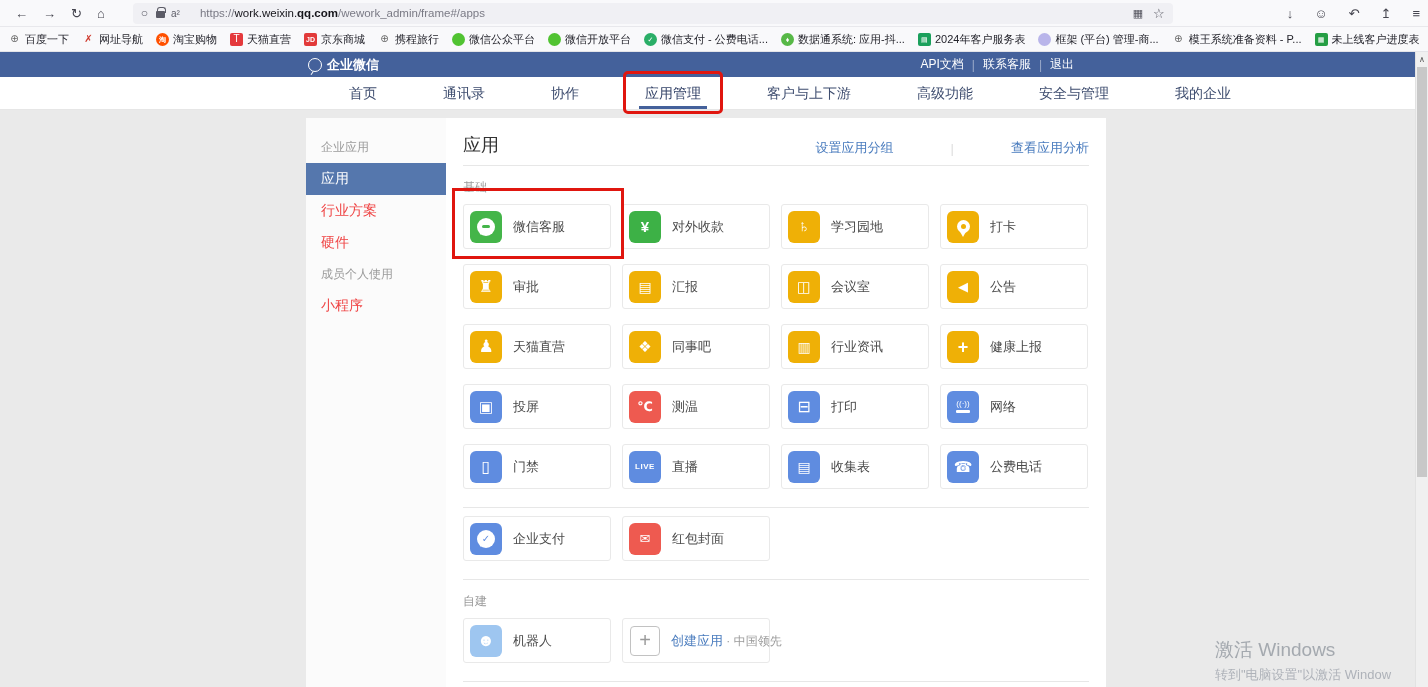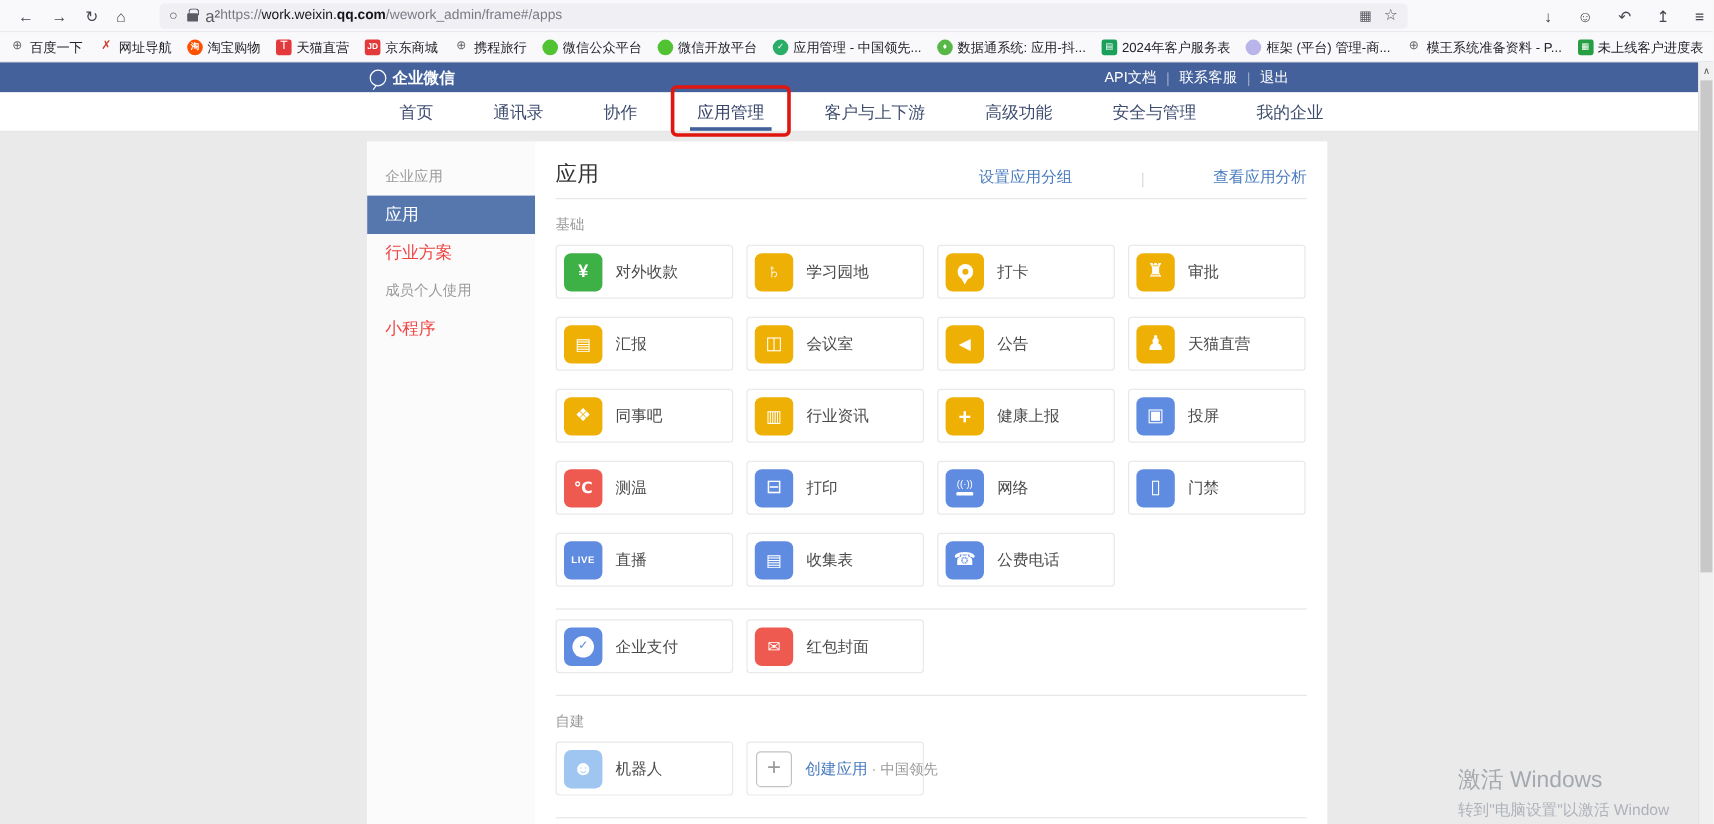--- a/index.html
+++ b/index.html
@@ -16,7 +16,7 @@
   .lock { width:9px; height:7px; background:#5b5b66; border-radius:1px; position:relative; margin:3px 6px 0 2px; }
   .lock::before { content:""; position:absolute; top:-4px; left:1px; width:7px; height:5px;
                   border:1.5px solid #5b5b66; border-bottom:none; border-radius:3px 3px 0 0; }
-  .trans { color:#5b5b66; font-size:14px; margin-right:0; }
+  .trans { color:#5b5b66; font-size:10px; margin-right:20px; }
   .url-text { color:#7a7a85; white-space:nowrap; overflow:hidden; flex:1; }
   .url-text .host { color:#15141a; }
   .url-text b { font-weight:bold; color:#15141a; }

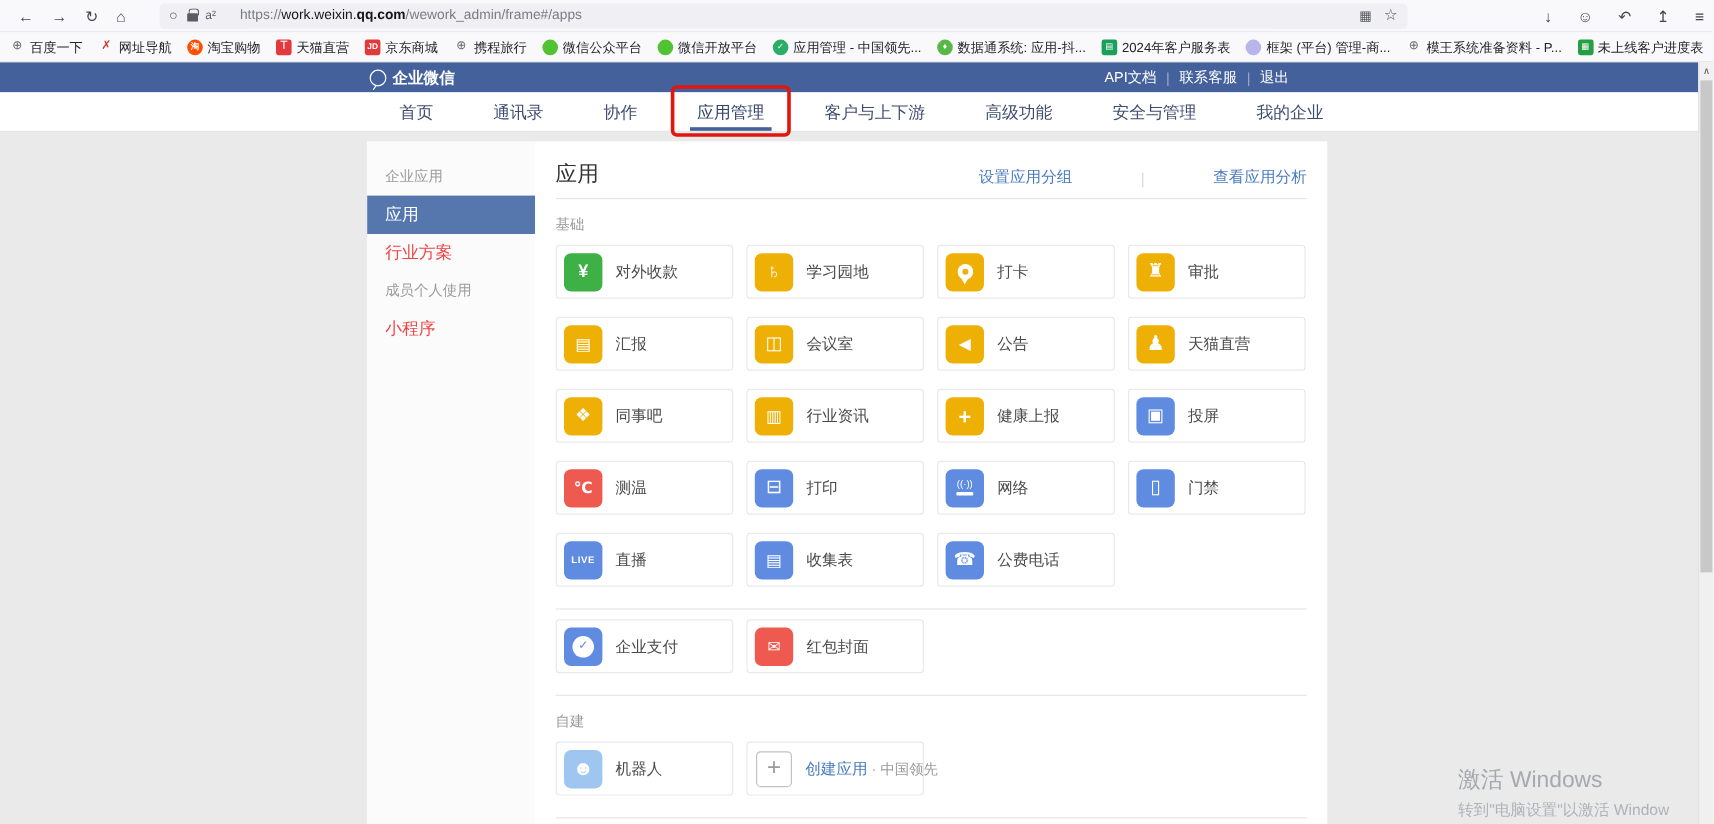--- a/index.html
+++ b/index.html
@@ -180,7 +180,7 @@
       </span>
       <span class="bm">
         <span class="fav circle small" style="background: rgb(42, 174, 103); color: rgb(255, 255, 255);">✓</span>
-        <span>应用管理 - 中国领先...</span>
+        <span>微信支付 - 公费电话...</span>
       </span>
       <span class="bm">
         <span class="fav circle small" style="background: rgb(87, 184, 71); color: rgb(255, 255, 255);">♦</span>

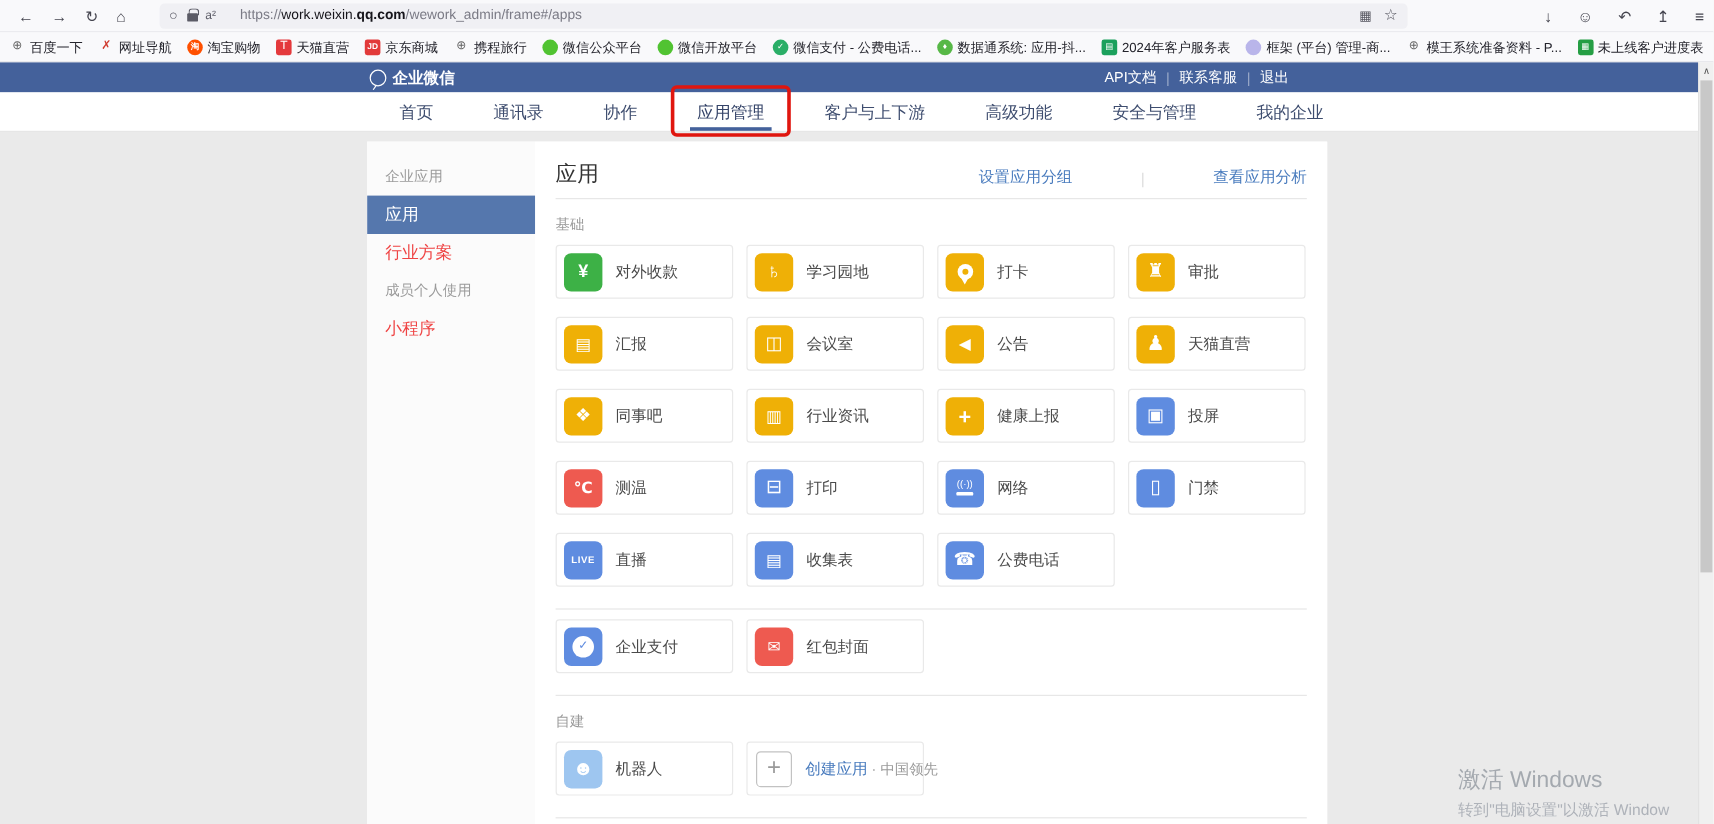--- a/index.html
+++ b/index.html
@@ -50,7 +50,7 @@
   .appnav { position:absolute; top:77px; left:0; right:13px; height:33px; background:#fff;
             border-bottom:1px solid #e6e6e6; display:flex; padding-left:333px; }
   .tab { position:relative; font-size:14px; color:#3e4d6f; line-height:32px; margin-right:50px;
-         cursor:pointer; white-space:nowrap; }
+         cursor:pointer; white-space:nowrap;margin-left:16px; }
   .tab.active { color:#344368; }
   .tab.active::before { content:""; position:absolute; left:-6px; right:-6px; bottom:0; height:3px; background:#44619b; }
   .annot-tab { position:absolute; left:-22px; right:-22px; top:-6px; bottom:-5px;

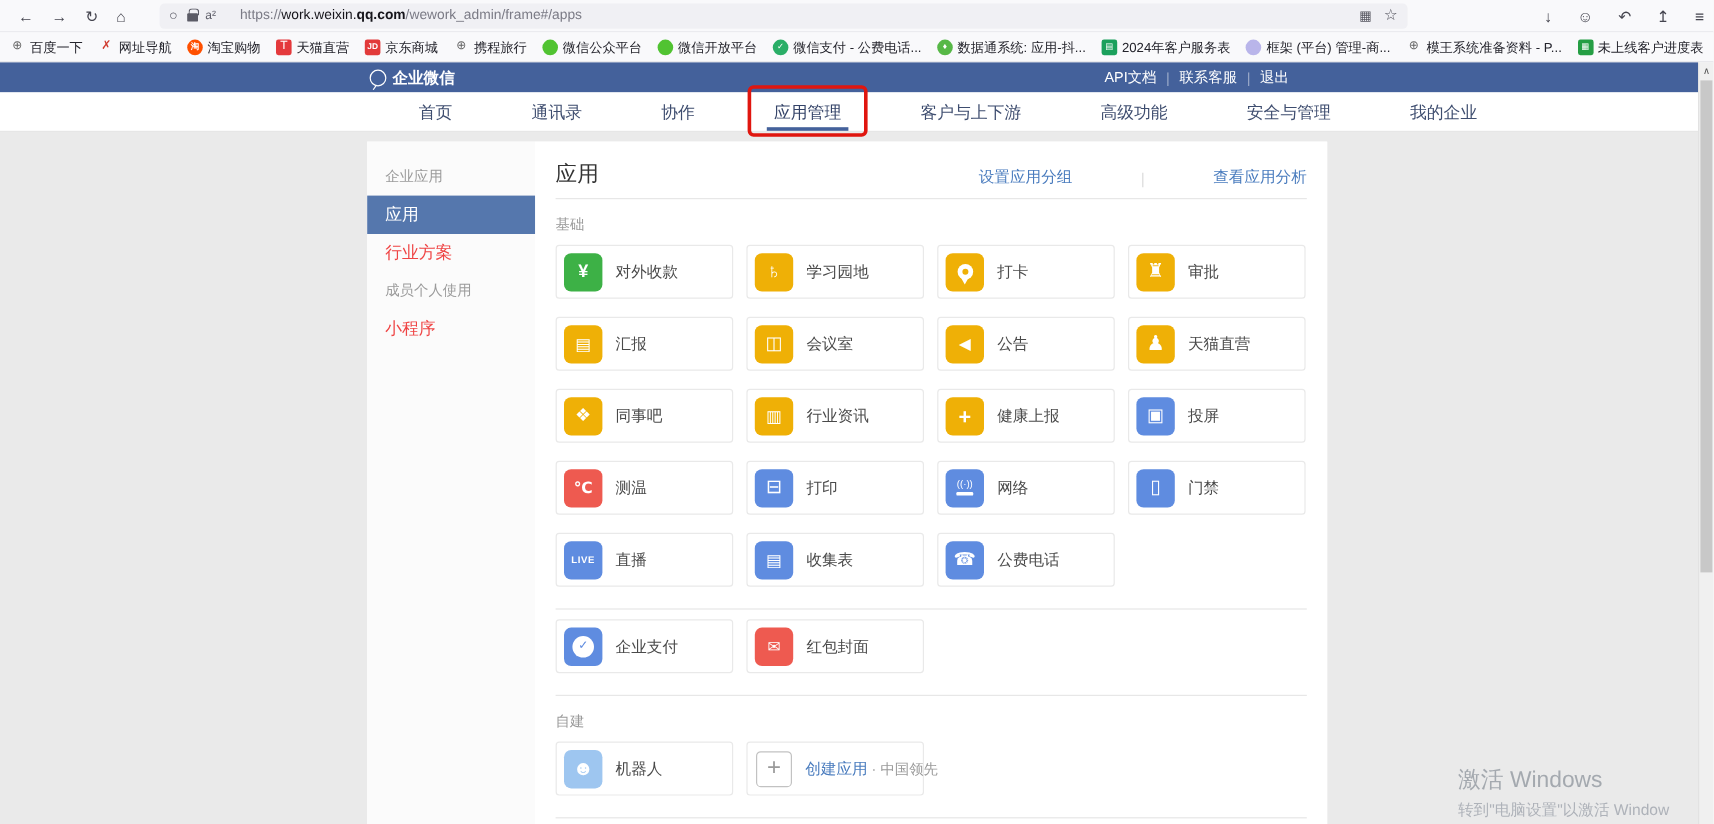--- a/index.html
+++ b/index.html
@@ -254,6 +254,15 @@
           <div class="group-label">基础</div>
           <div class="apps">
             <div class="app-card">
+              <span class="app-icon" style="background: rgb(68, 181, 73); --bg: #44b549;">
+                <span class="bubble">
+                  <i class="dash" style="background: rgb(68, 181, 73);"></i>
+                </span>
+              </span>
+              <span class="app-label">微信客服</span>
+              <div class="annot-card"></div>
+            </div>
+            <div class="app-card">
               <span class="app-icon" style="background: rgb(61, 177, 70); --bg: #3db146; font-size: 15px; font-weight: bold;">¥</span>
               <span class="app-label">对外收款</span>
             </div>

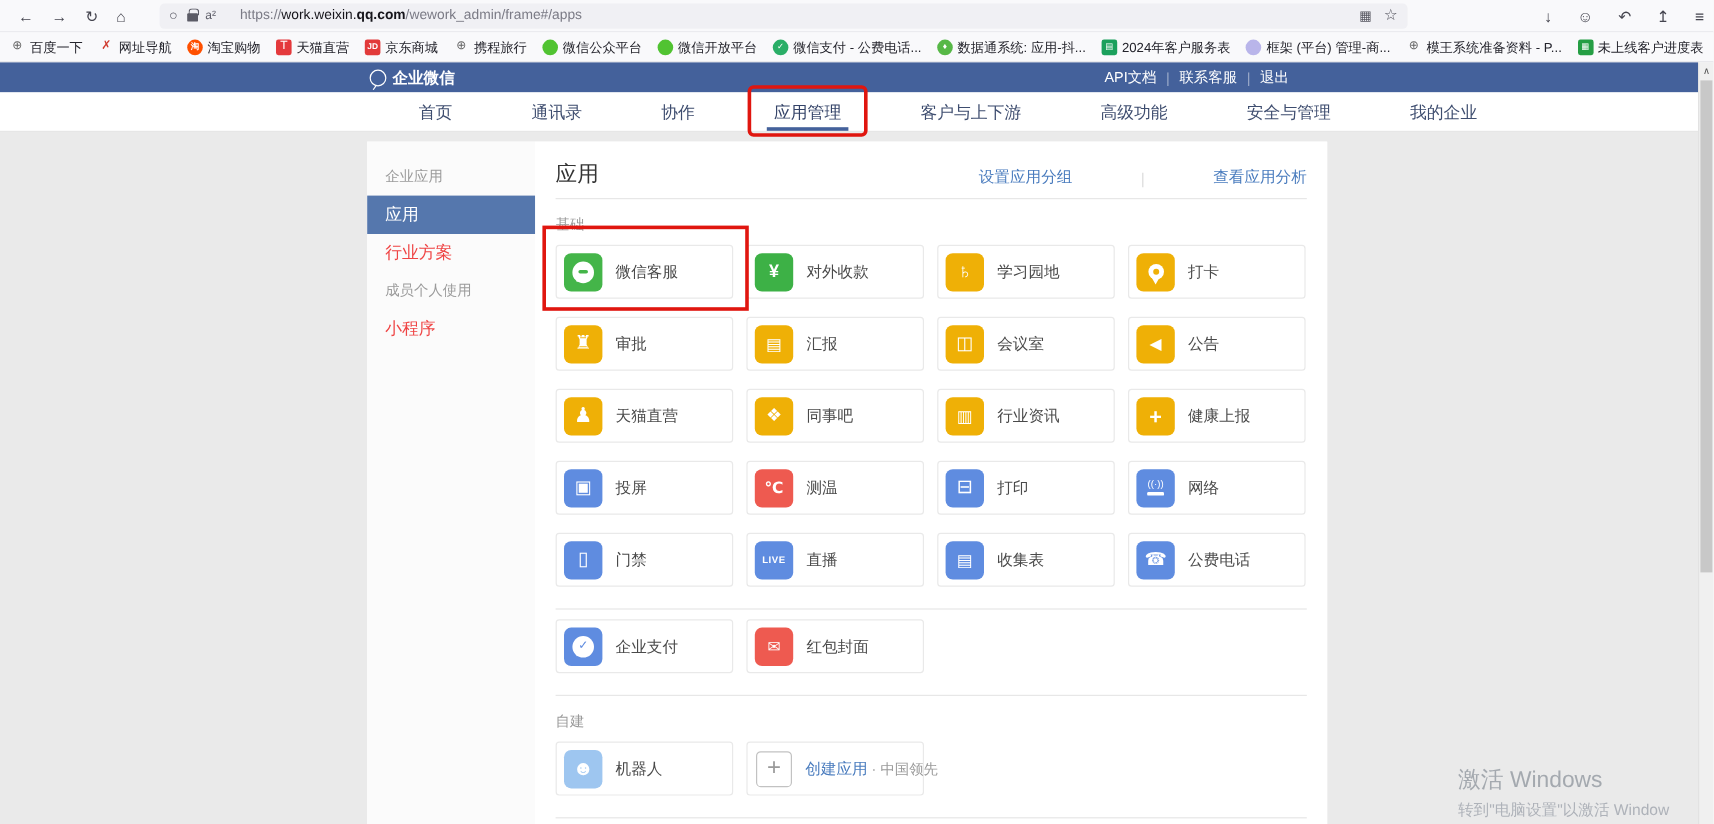--- a/index.html
+++ b/index.html
@@ -237,6 +237,7 @@
         <div class="side-header">企业应用</div>
         <div class="side-item active">应用</div>
         <div class="side-item">行业方案</div>
+        <div class="side-item">硬件</div>
         <div class="side-header">成员个人使用</div>
         <div class="side-item">小程序</div>
       </div>

